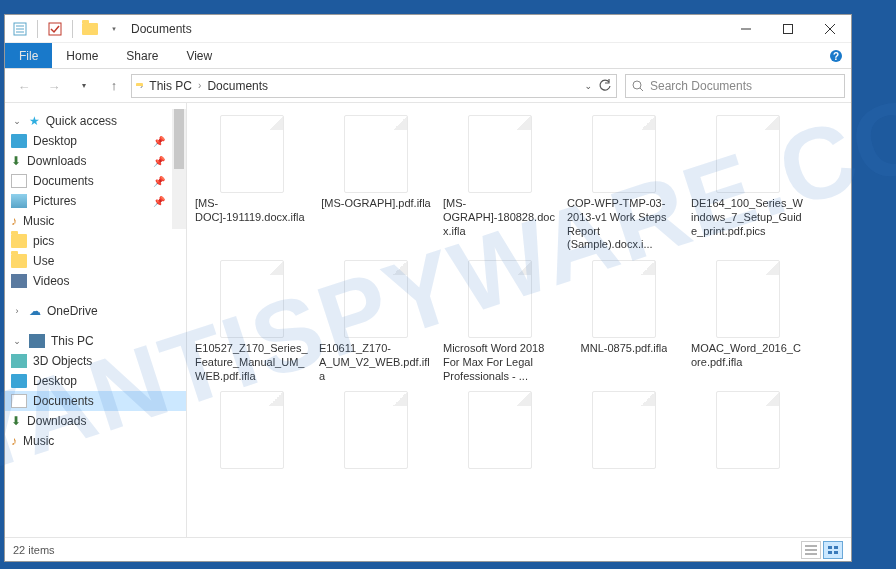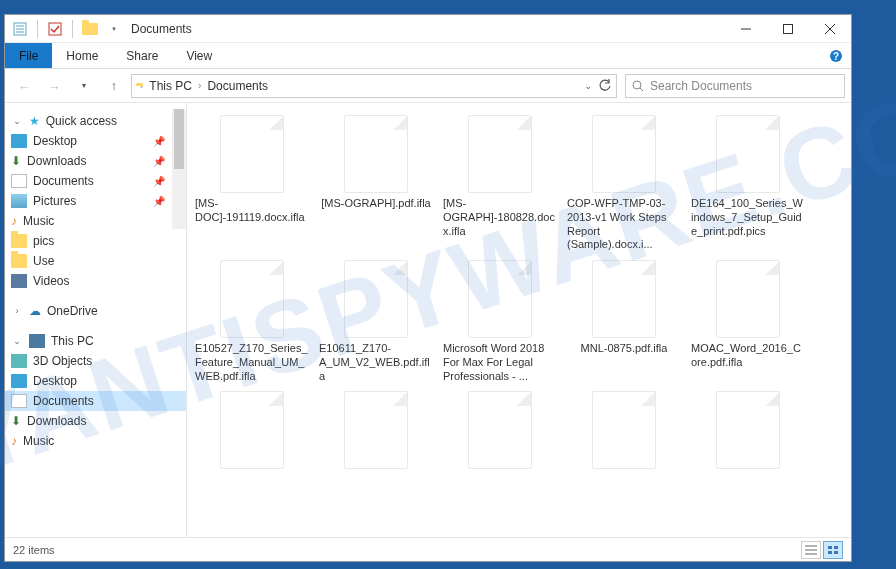--- a/index.html
+++ b/index.html
@@ -16,7 +16,7 @@
 .win-btn { width: 42px; height: 28px; display: flex; align-items: center; justify-content: center; font-size: 11px; color: #333; }
 .ribbon-tabs { height: 26px; display: flex; align-items: stretch; border-bottom: 1px solid #ddd; background: #fff; }
 .ribbon-tab { padding: 0 14px; font-size: 12px; color: #333; display: flex; align-items: center; }
-.ribbon-tab.file { background: #1979ca; color: #0f172a; }
+.ribbon-tab.file { background: #1979ca; color: #e5e5e5; }
 .help-icon { margin-left: auto; width: 22px; display: flex; align-items: center; justify-content: center; color: #1979ca; padding-right: 8px; }
 .navbar { height: 34px; display: flex; align-items: center; padding: 0 6px; gap: 4px; border-bottom: 1px solid #e5e5e5; }
 .nav-btn { width: 26px; height: 26px; display: flex; align-items: center; justify-content: center; color: #555; font-size: 13px; }

